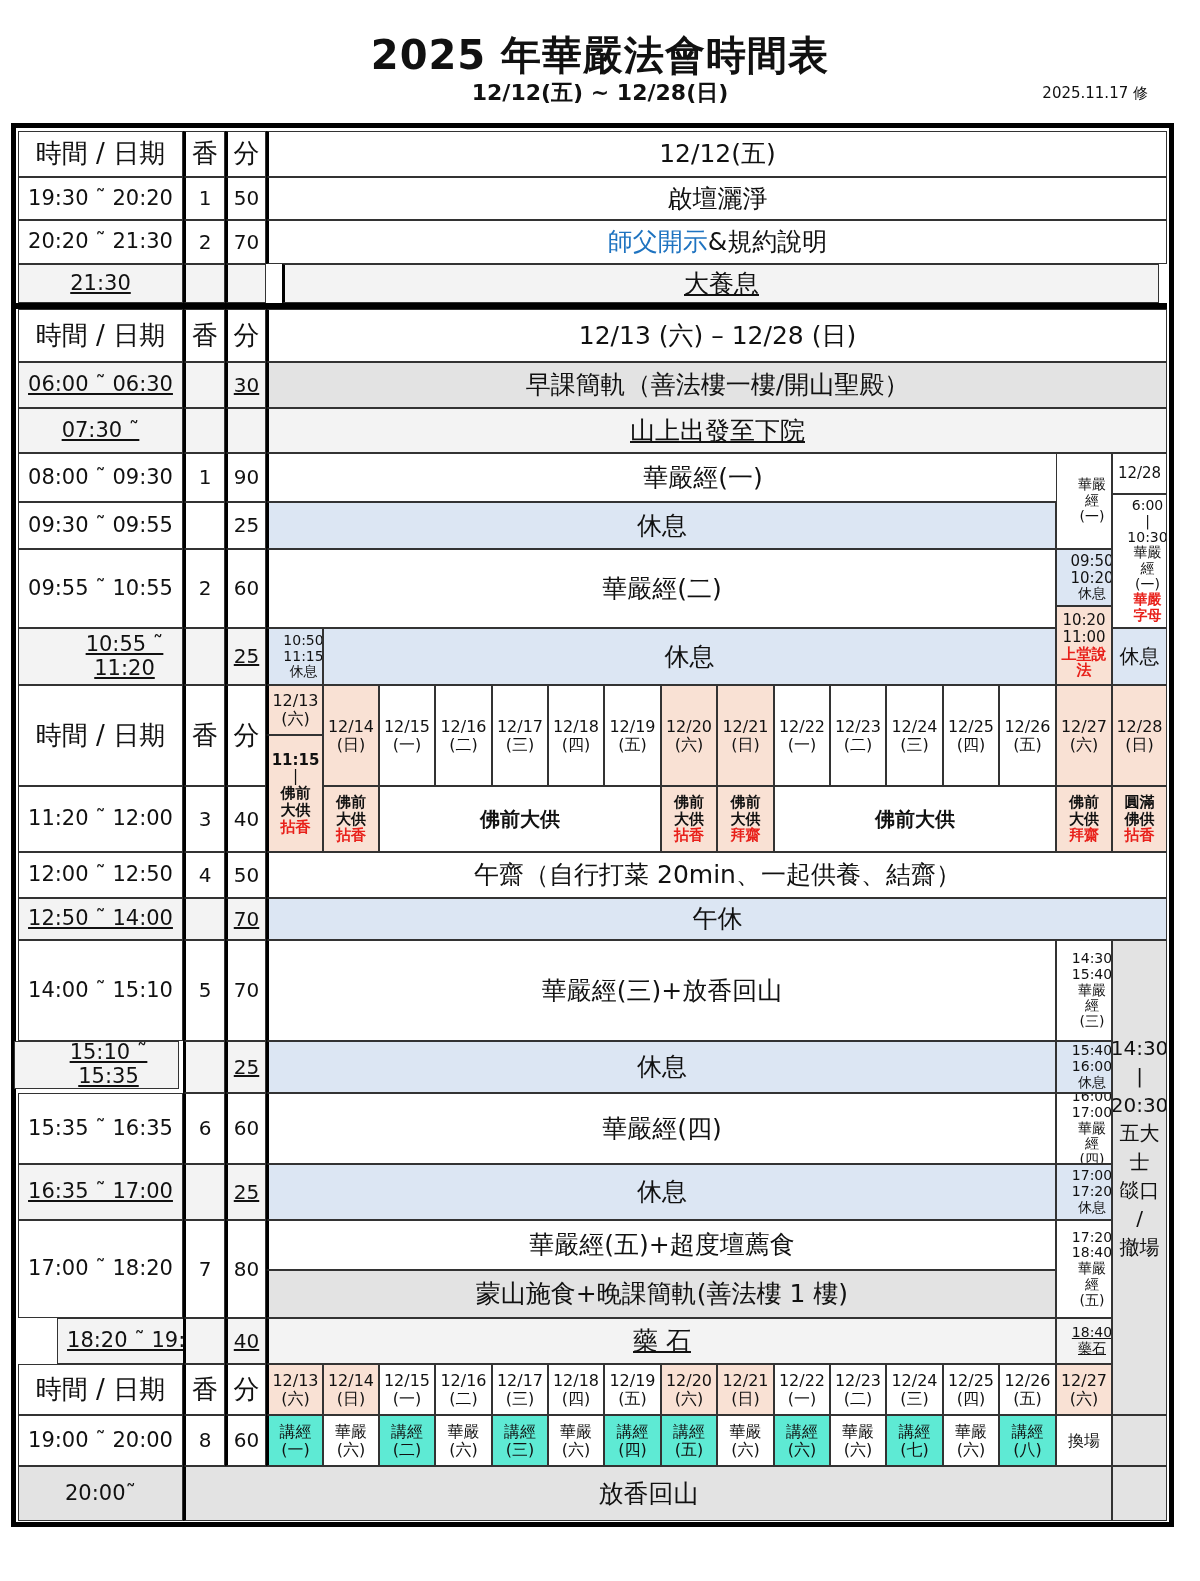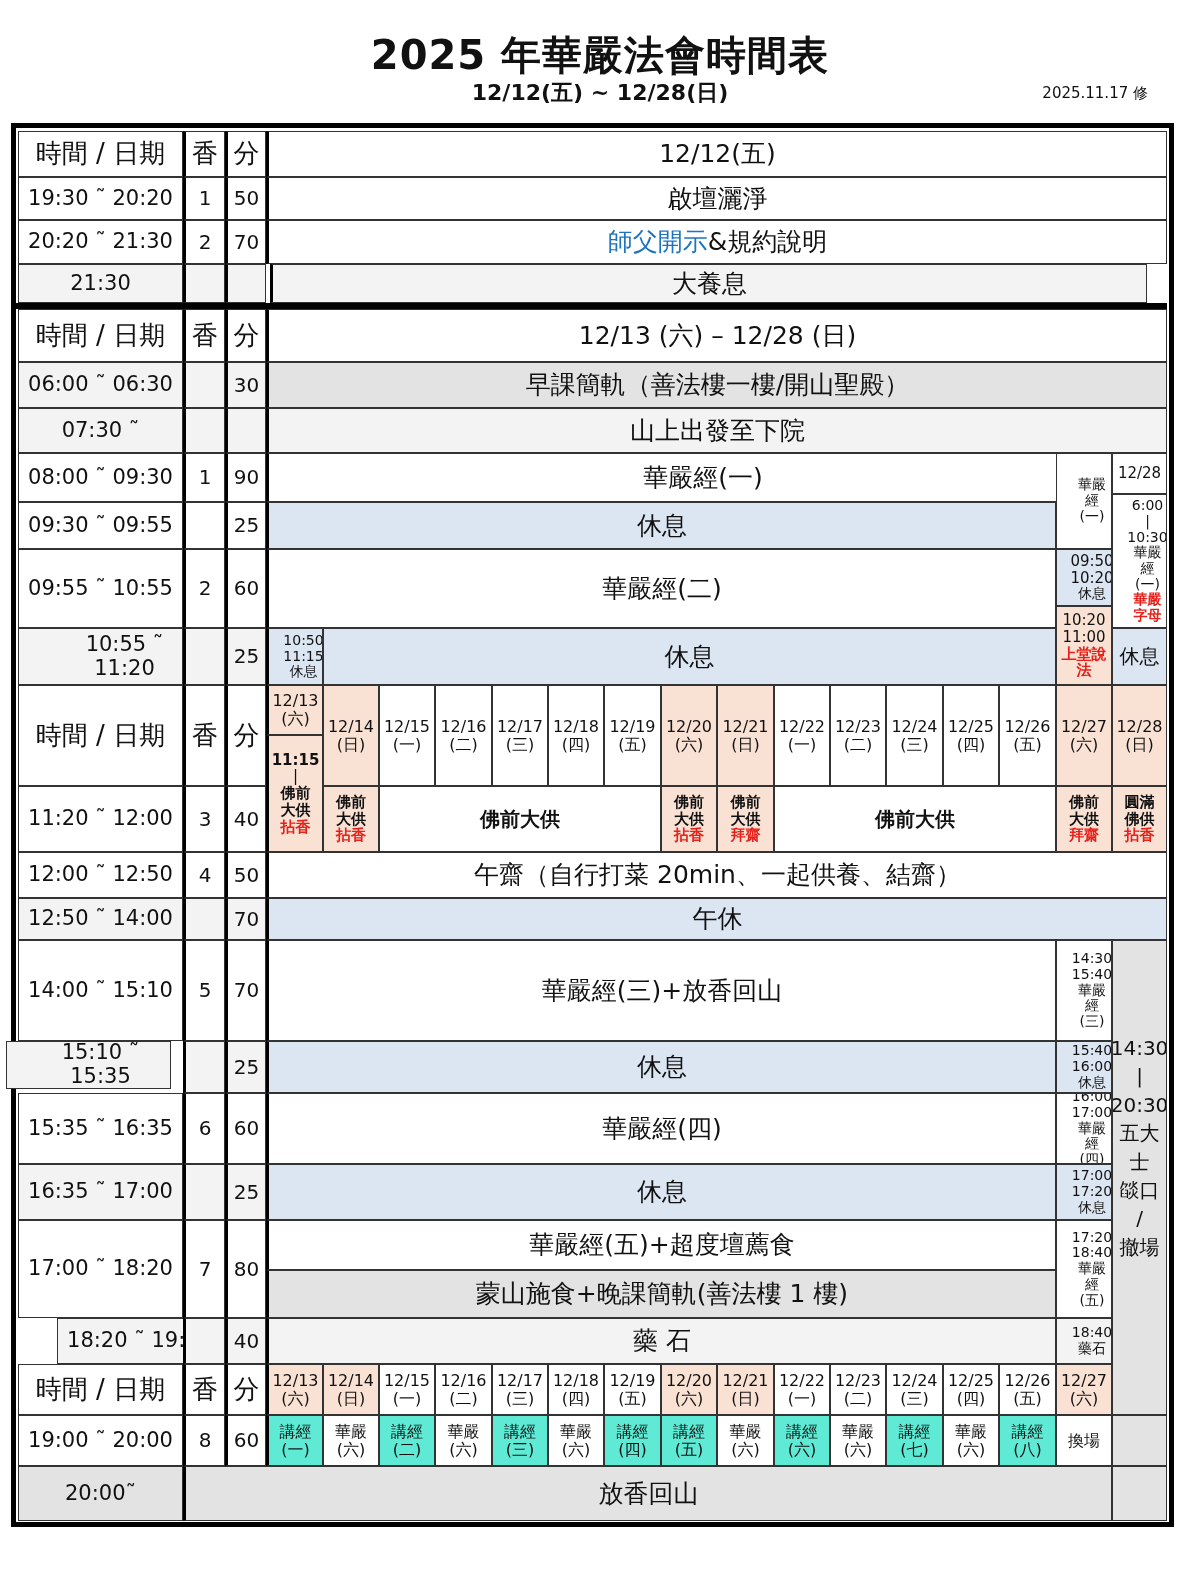--- a/index.html
+++ b/index.html
@@ -11,7 +11,7 @@
   .cell{position:absolute;box-sizing:border-box;border:1px solid #333;display:flex;align-items:center;justify-content:center;text-align:center;line-height:1.12;overflow:hidden;}
   .thickL{border-left:3px solid #000;}
   .bg-white{background:#fff;}
-  .bg-grey{background:#f3f3f3;}
+  .bg-grey{background:#f3f3f3;text-decoration:underline;}
   .bg-dgrey{background:#e3e3e3;}
   .bg-blue{background:#dce6f3;}
   .bg-peach{background:#f9e1d4;}

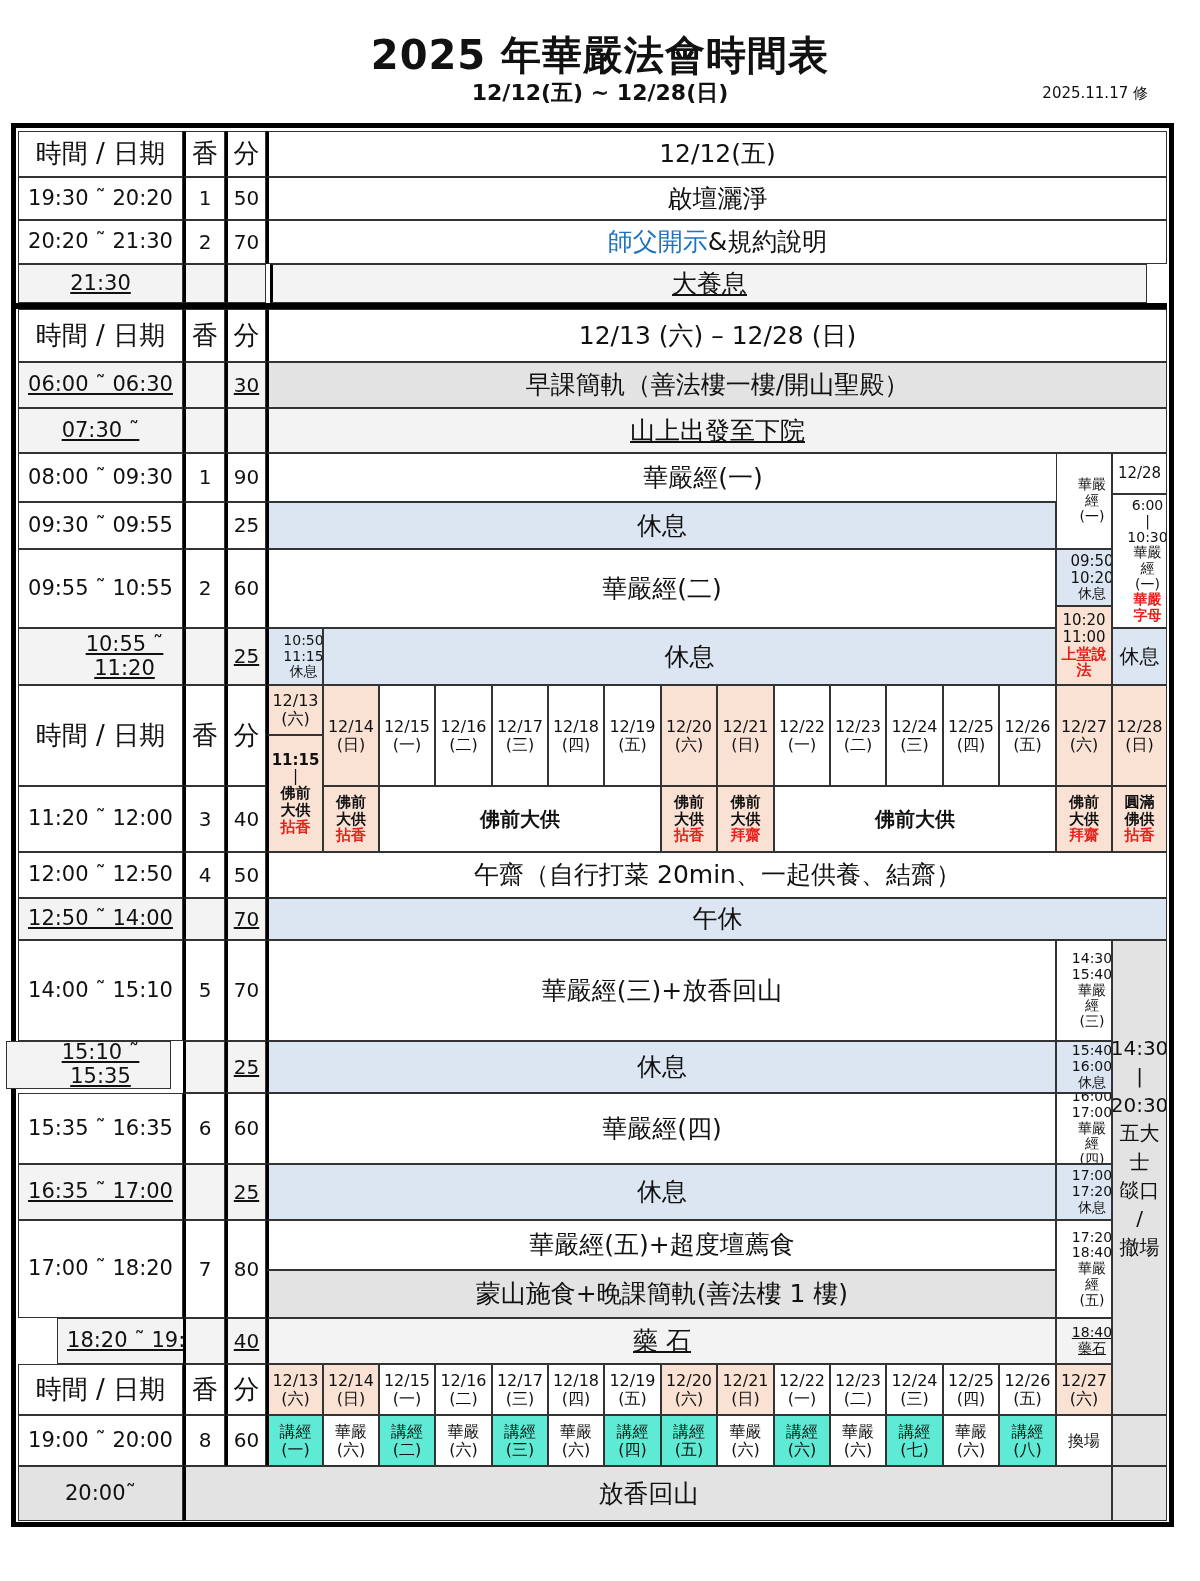--- a/index.html
+++ b/index.html
@@ -56,7 +56,7 @@
     <div class="cell bg-grey time" style="left: 18px; top: 264px; width: 165px; height: 39px;">21:30</div>
     <div class="cell bg-grey num thickL" style="left: 183px; top: 264px; width: 42px; height: 39px;"></div>
     <div class="cell bg-grey num thickL" style="left: 225px; top: 264px; width: 41px; height: 39px;"></div>
-    <div class="cell bg-grey big thickL" style="left: 270px; top: 264px; width: 877px; height: 39px;">大養息</div>
+    <div class="cell bg-grey big thickL" style="left: 282px; top: 264px; width: 877px; height: 39px;">大養息</div>
     <div class="sep" style="top: 303px; height: 6px;"></div>
     <div class="cell bg-white hdr" style="left: 18px; top: 309px; width: 165px; height: 53px;">時間 / 日期</div>
     <div class="cell bg-white hdr thickL" style="left: 183px; top: 309px; width: 42px; height: 53px;">香</div>

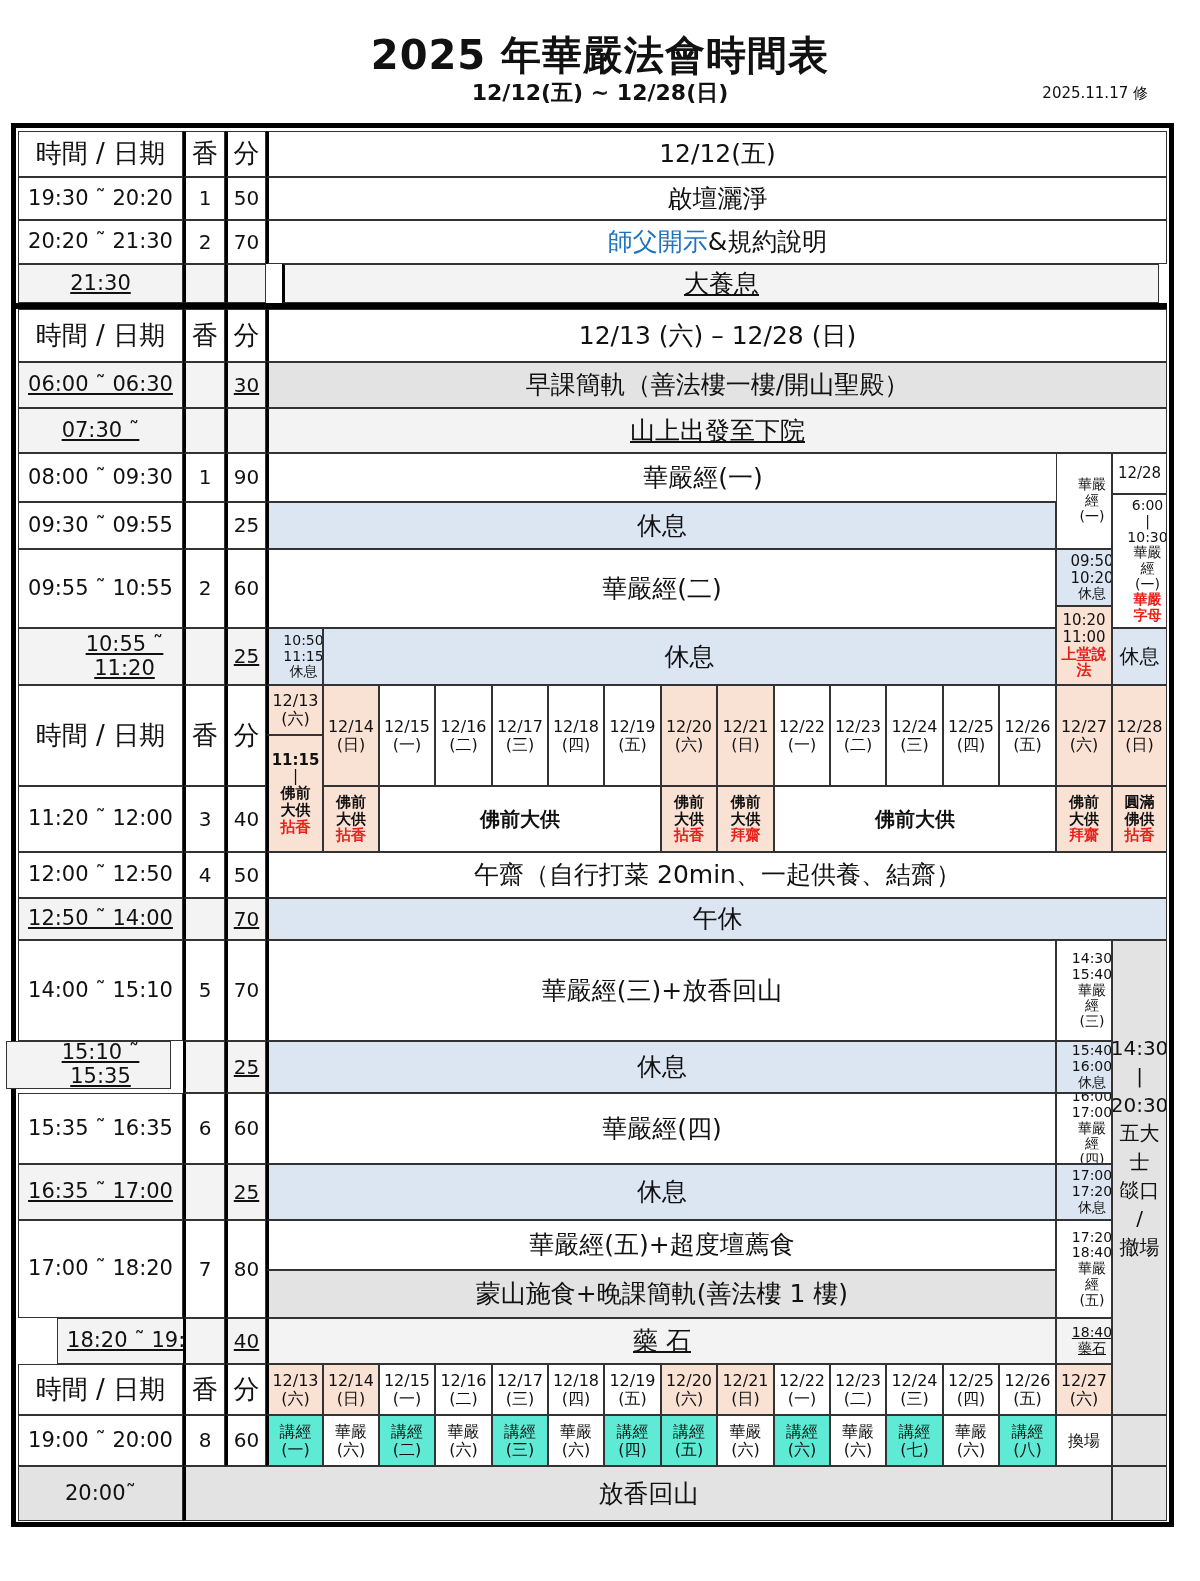--- a/index.html
+++ b/index.html
@@ -231,7 +231,7 @@
     <div class="cell bg-white num thickL" style="left: 183px; top: 940px; width: 42px; height: 101px;">5</div>
     <div class="cell bg-white num thickL" style="left: 225px; top: 940px; width: 41px; height: 101px;">70</div>
     <div class="cell bg-white big thickL" style="left: 266px; top: 940px; width: 790px; height: 101px;">華嚴經(三)+放香回山</div>
-    <div class="cell bg-grey time" style="left: 6px; top: 1041px; width: 165px; height: 48px; padding-left: 24px;">15:10 ˜ 15:35</div>
+    <div class="cell bg-grey time" style="left: 14px; top: 1041px; width: 165px; height: 48px; padding-left: 24px;">15:10 ˜ 15:35</div>
     <div class="cell bg-grey num thickL" style="left: 183px; top: 1041px; width: 42px; height: 52px;"></div>
     <div class="cell bg-grey num thickL" style="left: 225px; top: 1041px; width: 41px; height: 52px;">25</div>
     <div class="cell bg-blue big thickL" style="left: 266px; top: 1041px; width: 790px; height: 52px;">休息</div>

